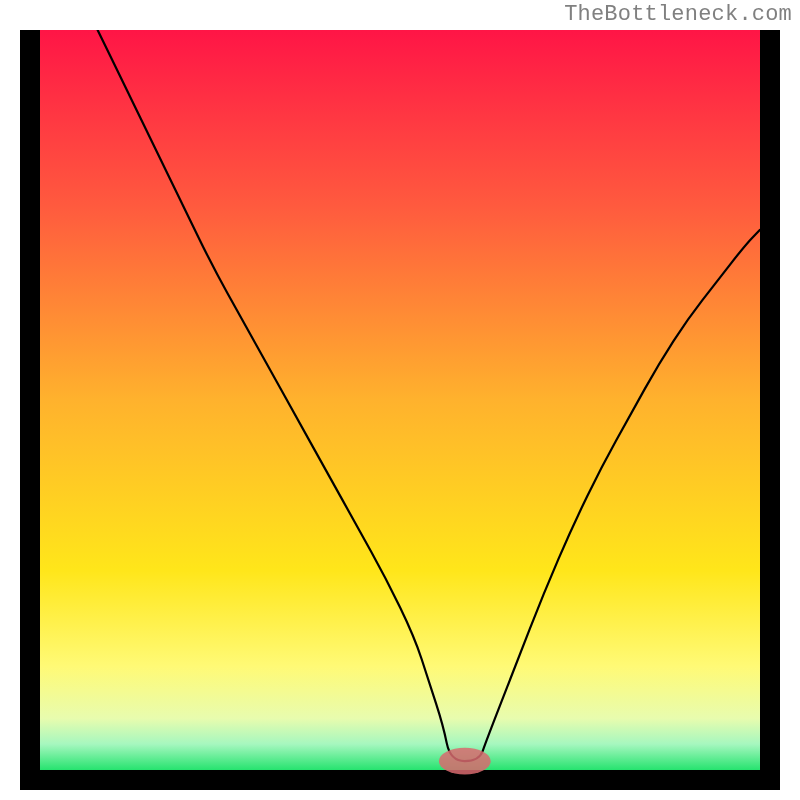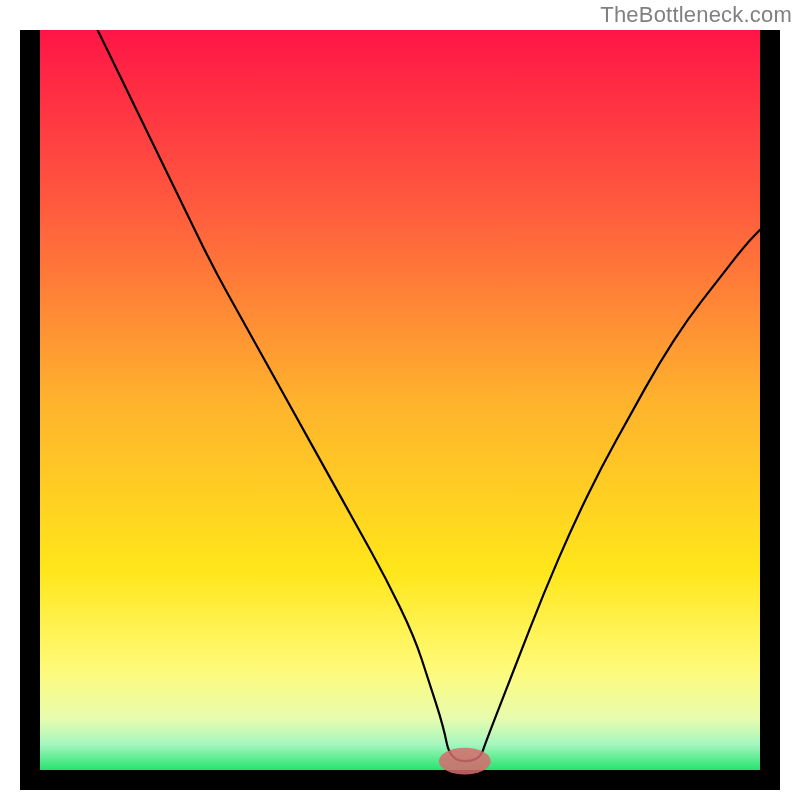--- a/index.html
+++ b/index.html
@@ -15,6 +15,7 @@
     position: relative;
     width: 800px;
     height: 800px;
+    font-family: Liberation Mono, monospace;
   }
   .watermark {
     position: absolute;

